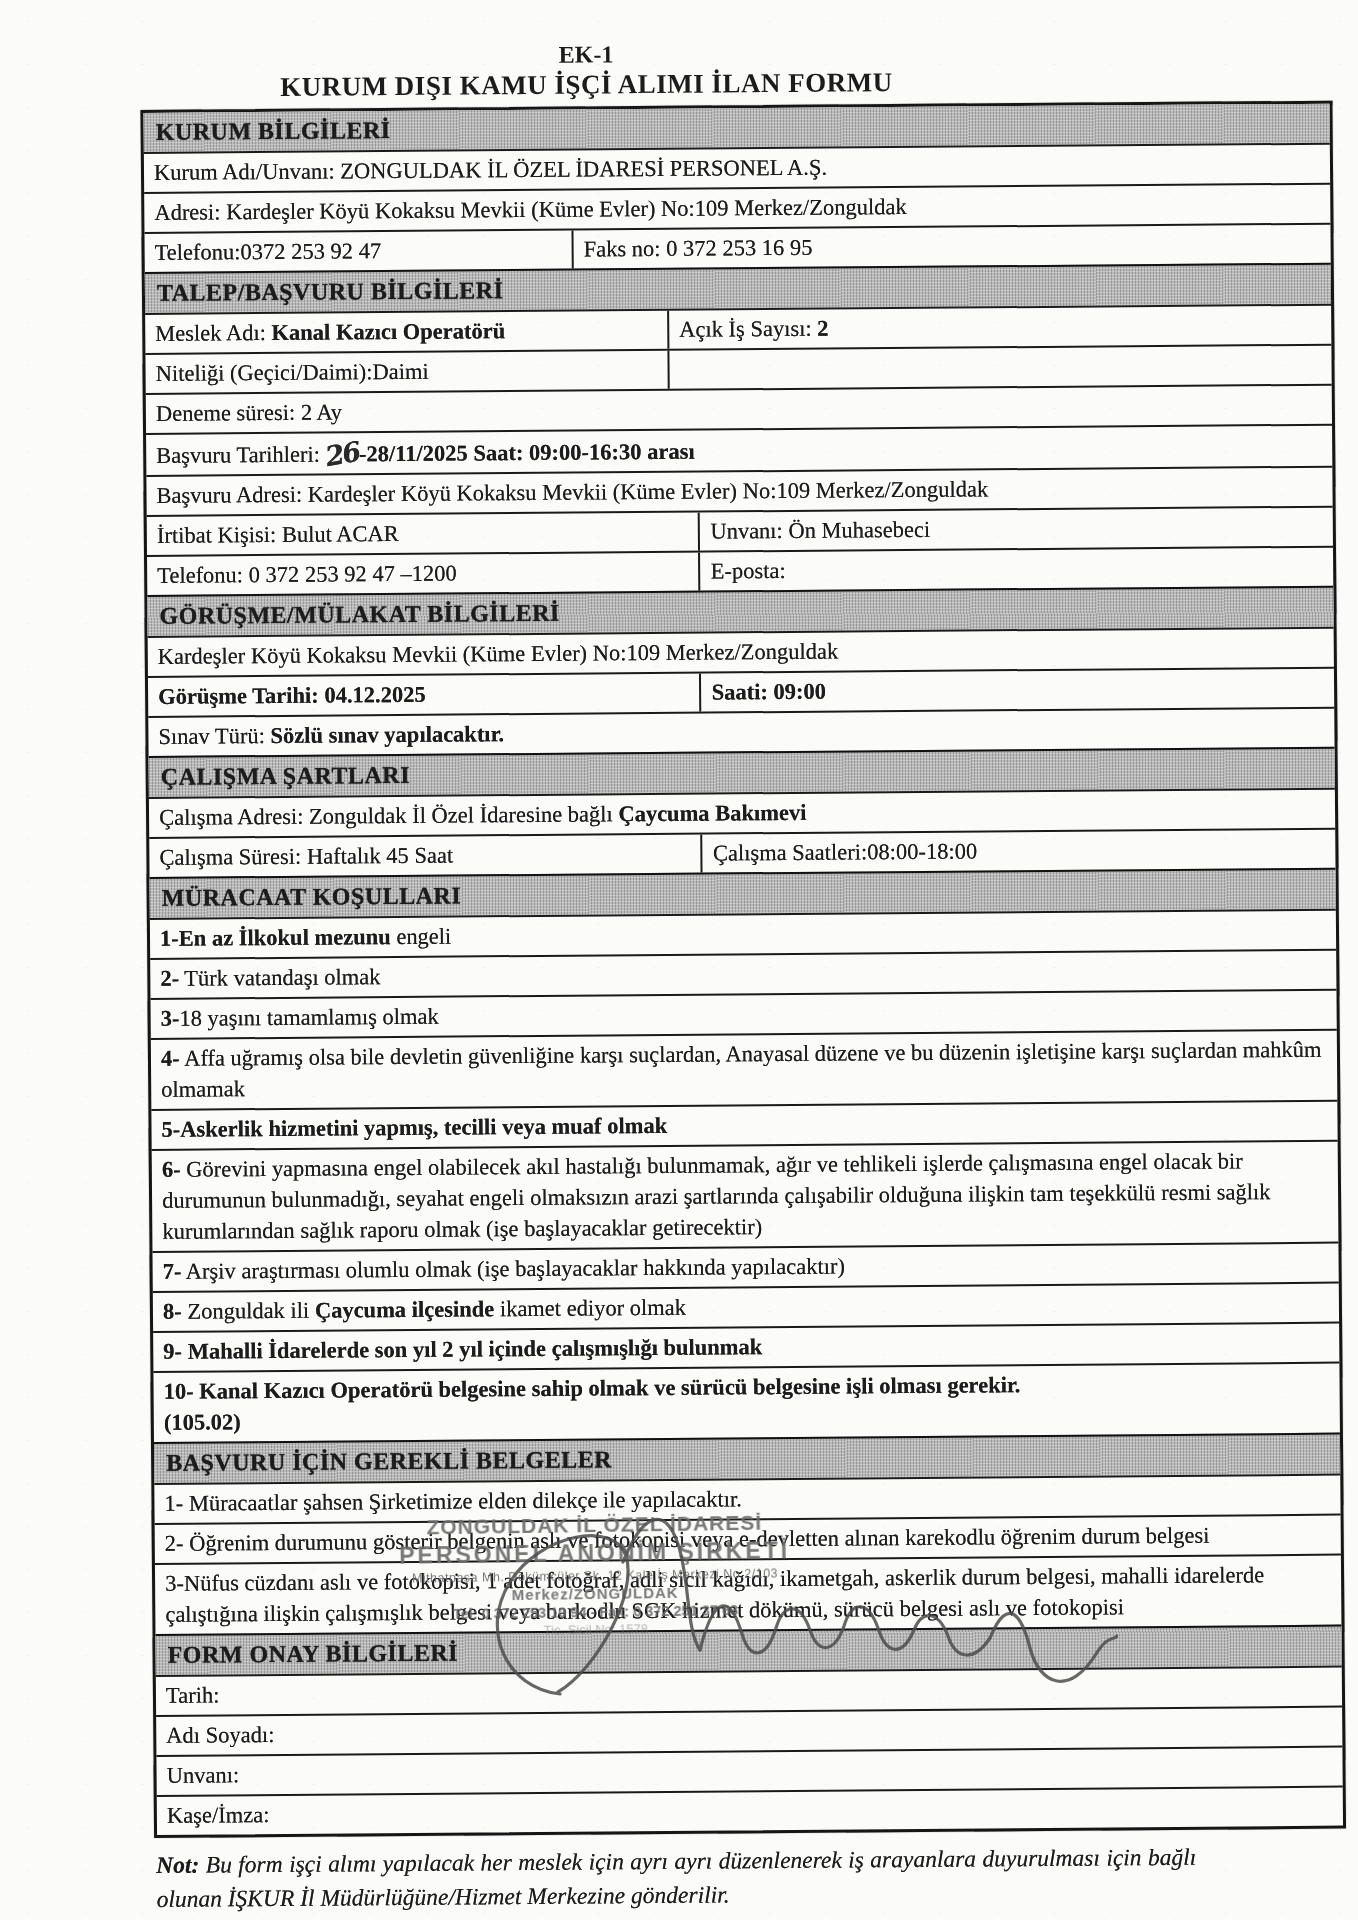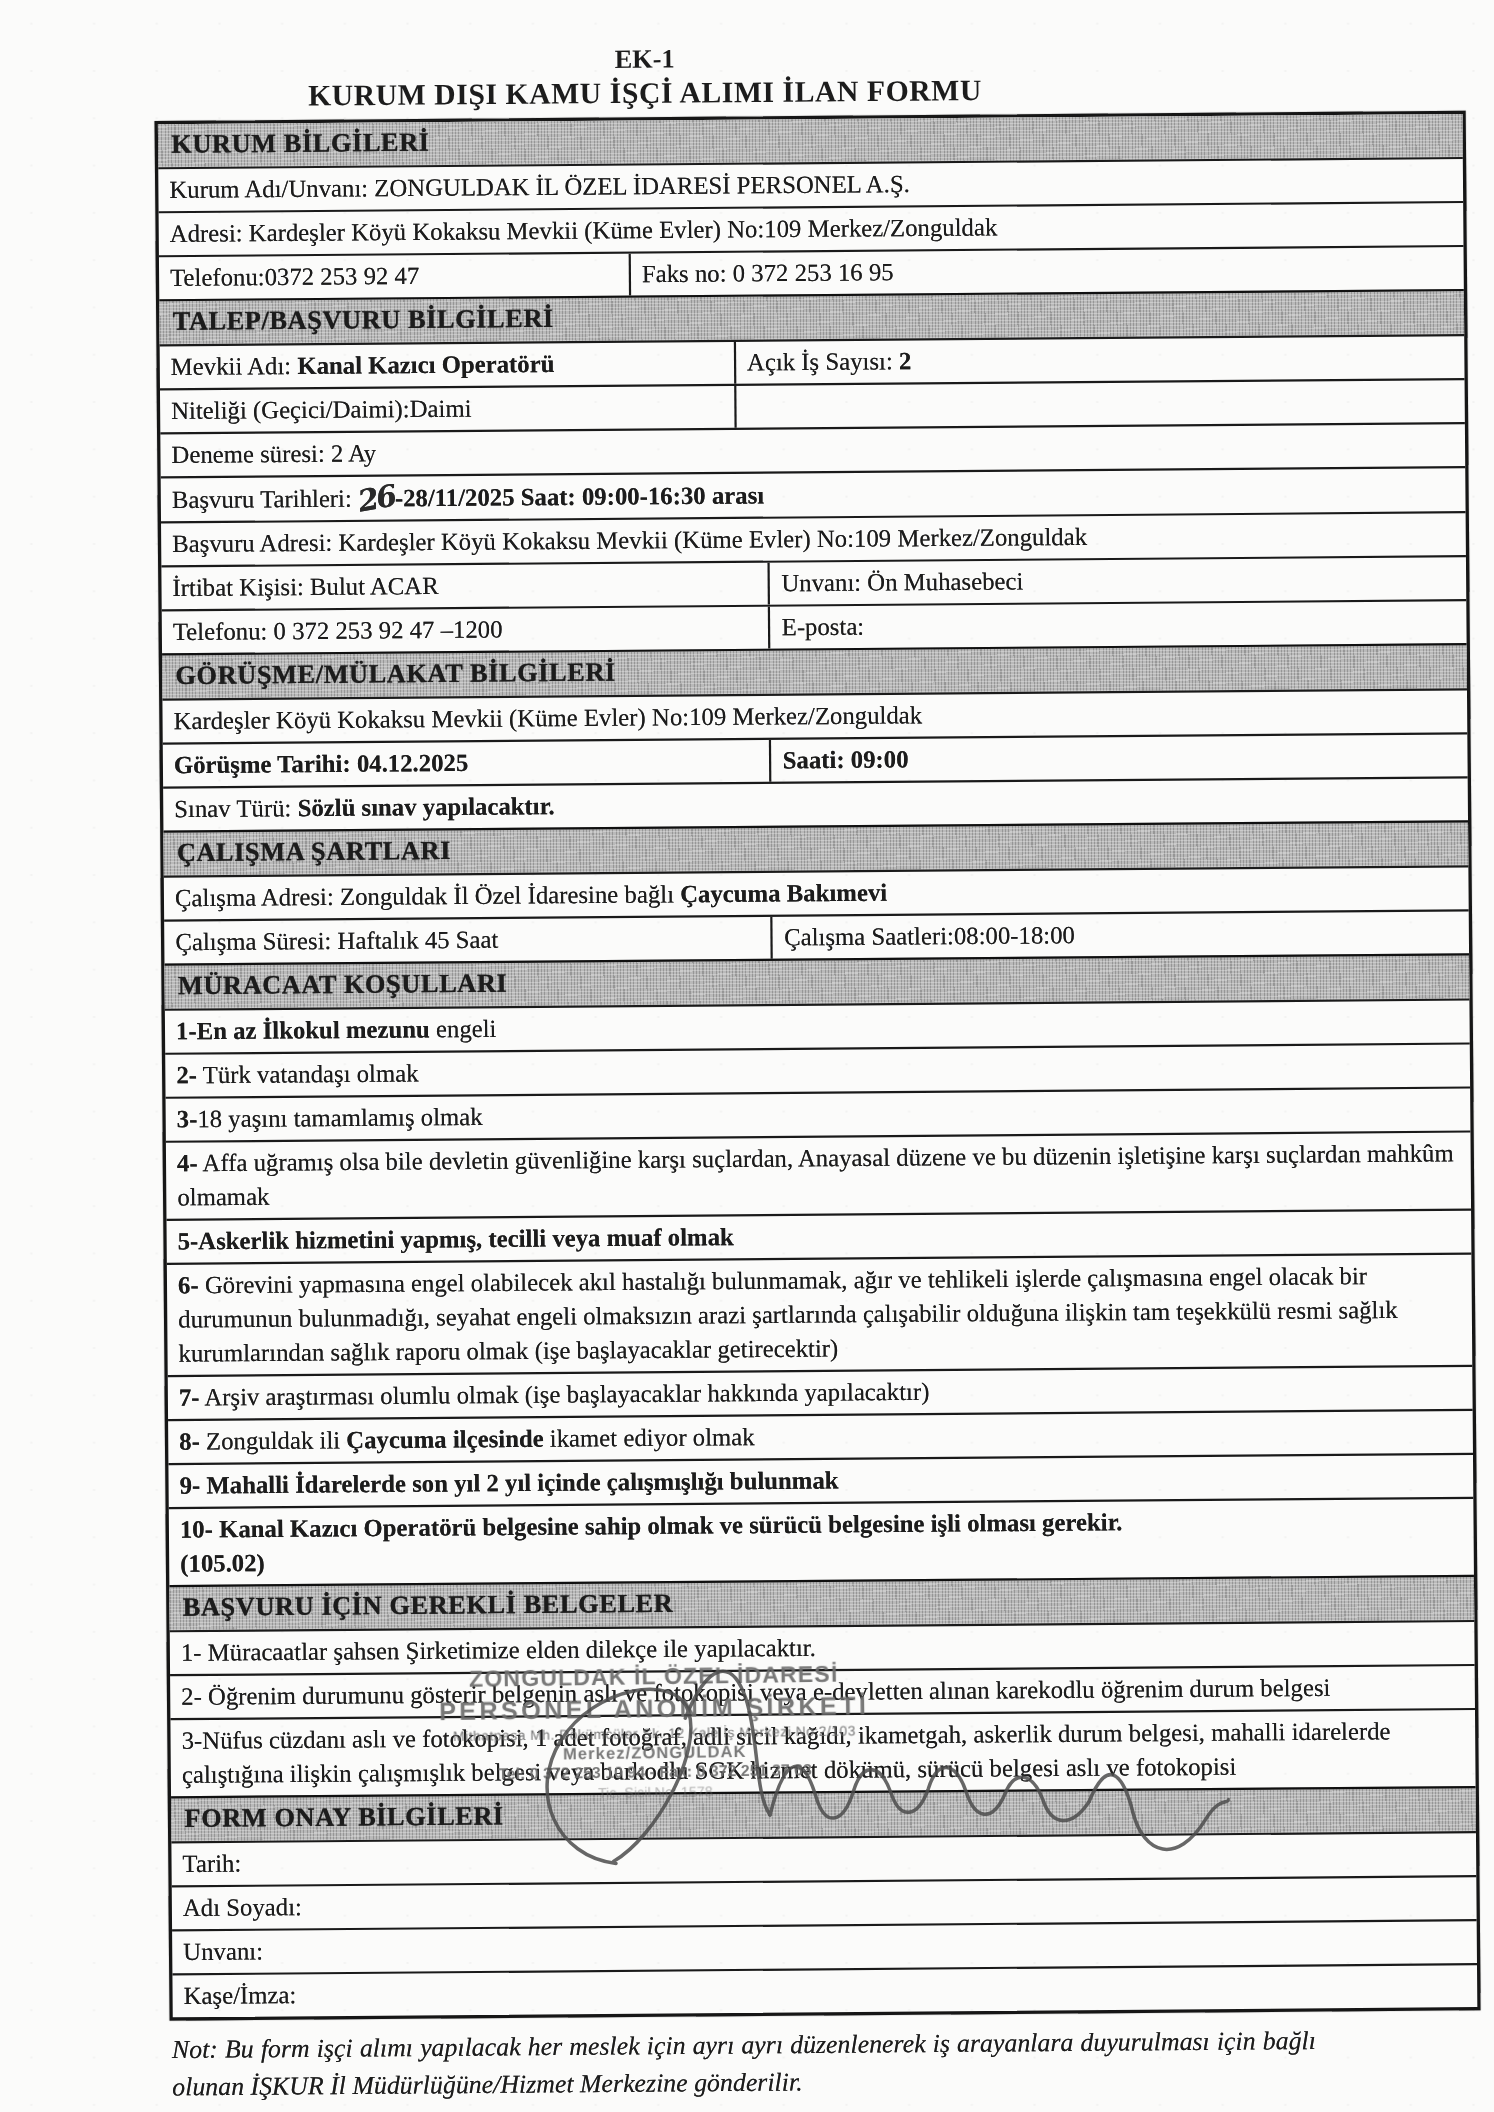--- a/index.html
+++ b/index.html
@@ -104,7 +104,7 @@
 
     <div class="row band">TALEP/BAŞVURU BİLGİLERİ</div>
     <div class="row cols">
-      <div class="cell w44"><span>Mevkii Adı: </span><span class="b">Kanal Kazıcı Operatörü</span></div>
+      <div class="cell w44"><span>Meslek Adı: </span><span class="b">Kanal Kazıcı Operatörü</span></div>
       <div class="cell right"><span>Açık İş Sayısı: </span><span class="b">2</span></div>
     </div>
     <div class="row cols">

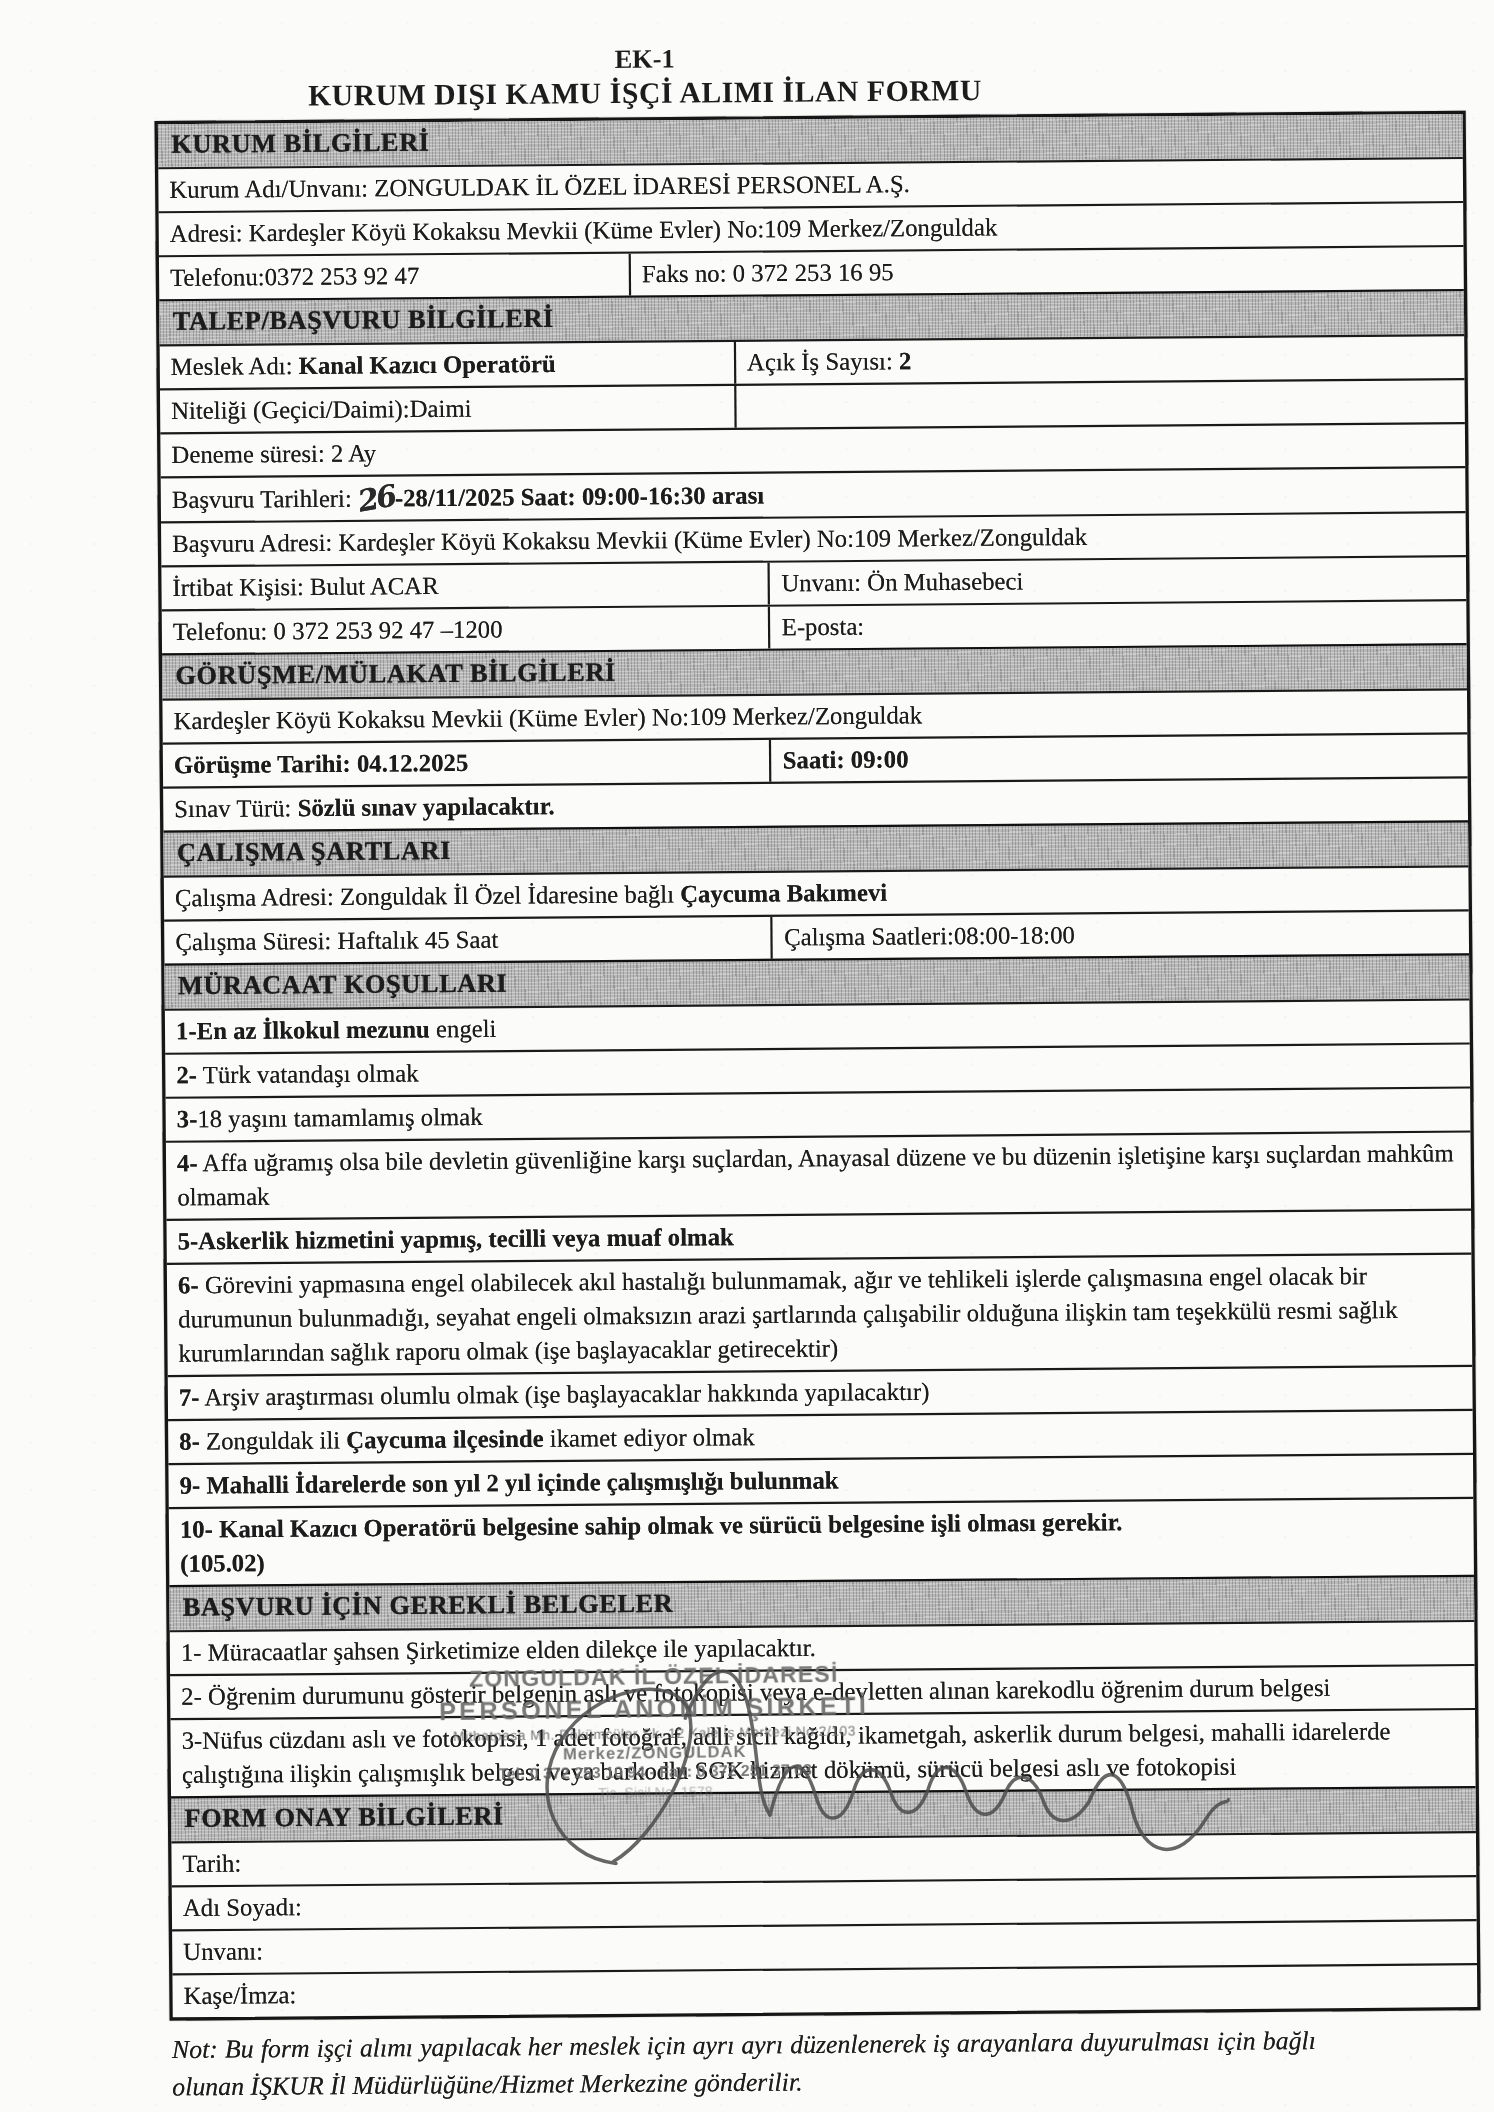--- a/index.html
+++ b/index.html
@@ -62,7 +62,7 @@
     text-align:justify;
     text-shadow:0 0 0.5px rgba(10,10,10,.7);
   }
-  .note .b{font-weight:normal;}
+  .note .b{font-weight:bold;}
   
   #stamp{
     position:absolute; left:315px; top:1512px; width:560px;

